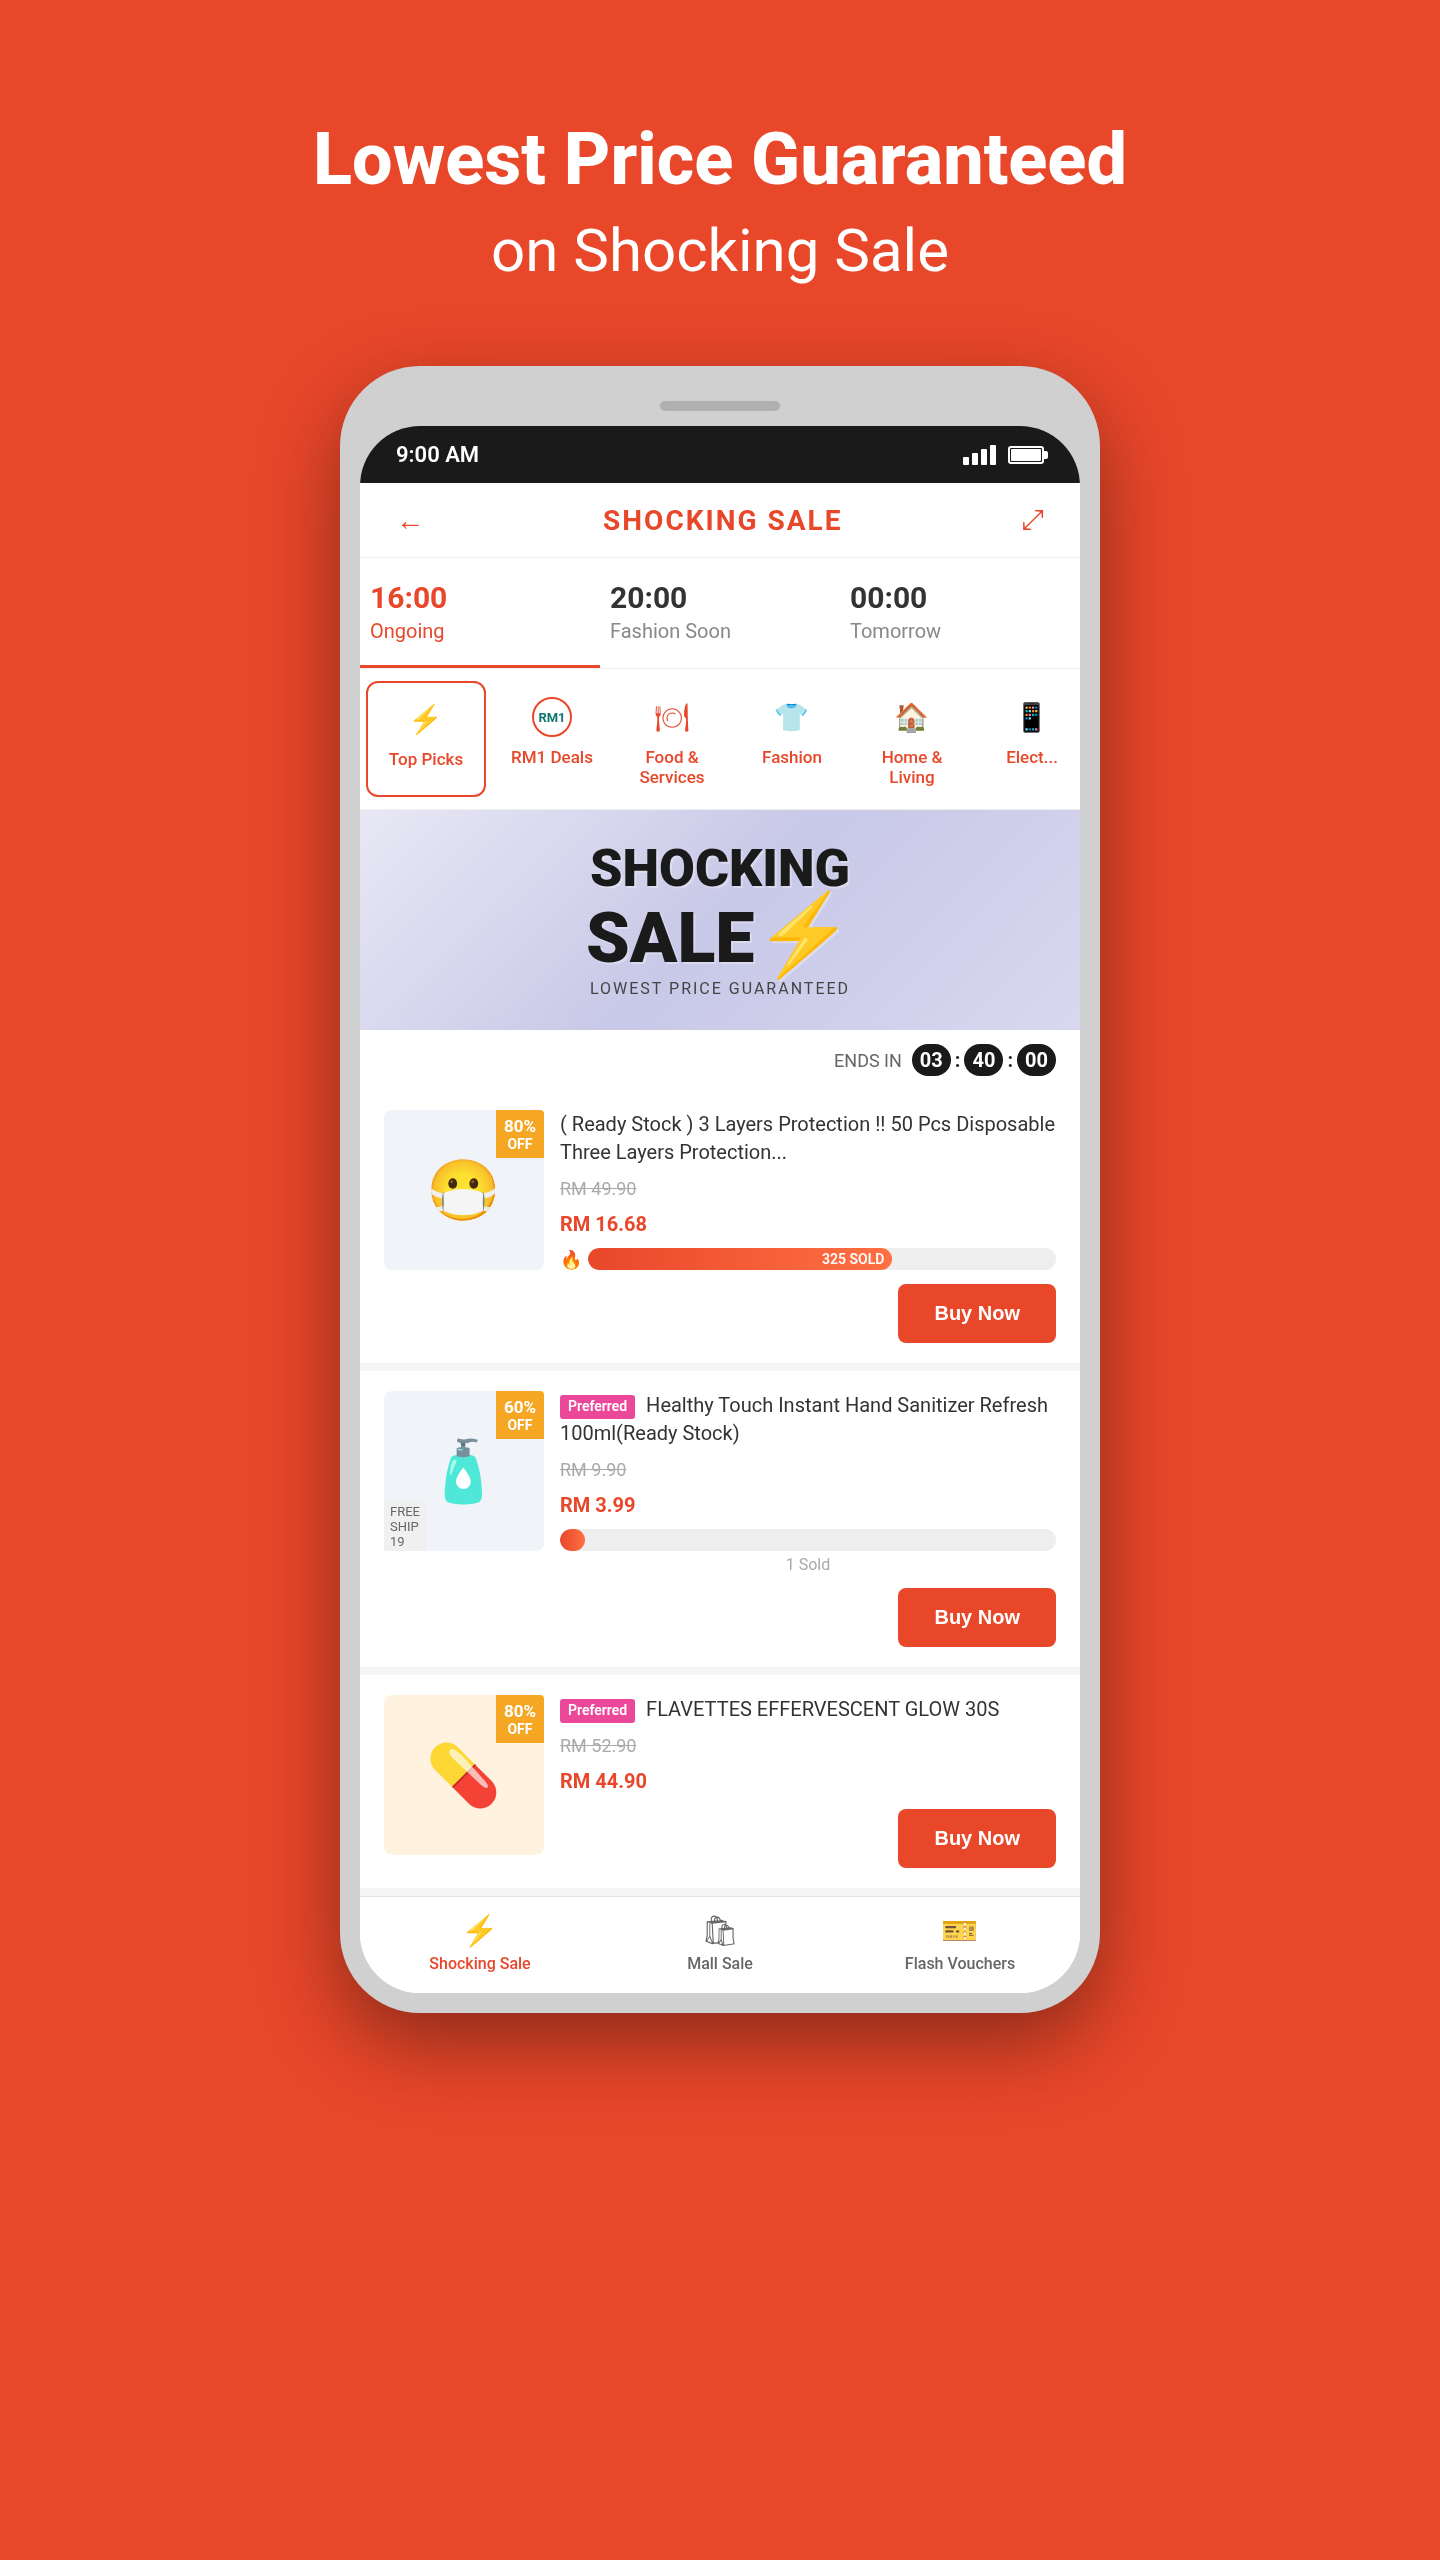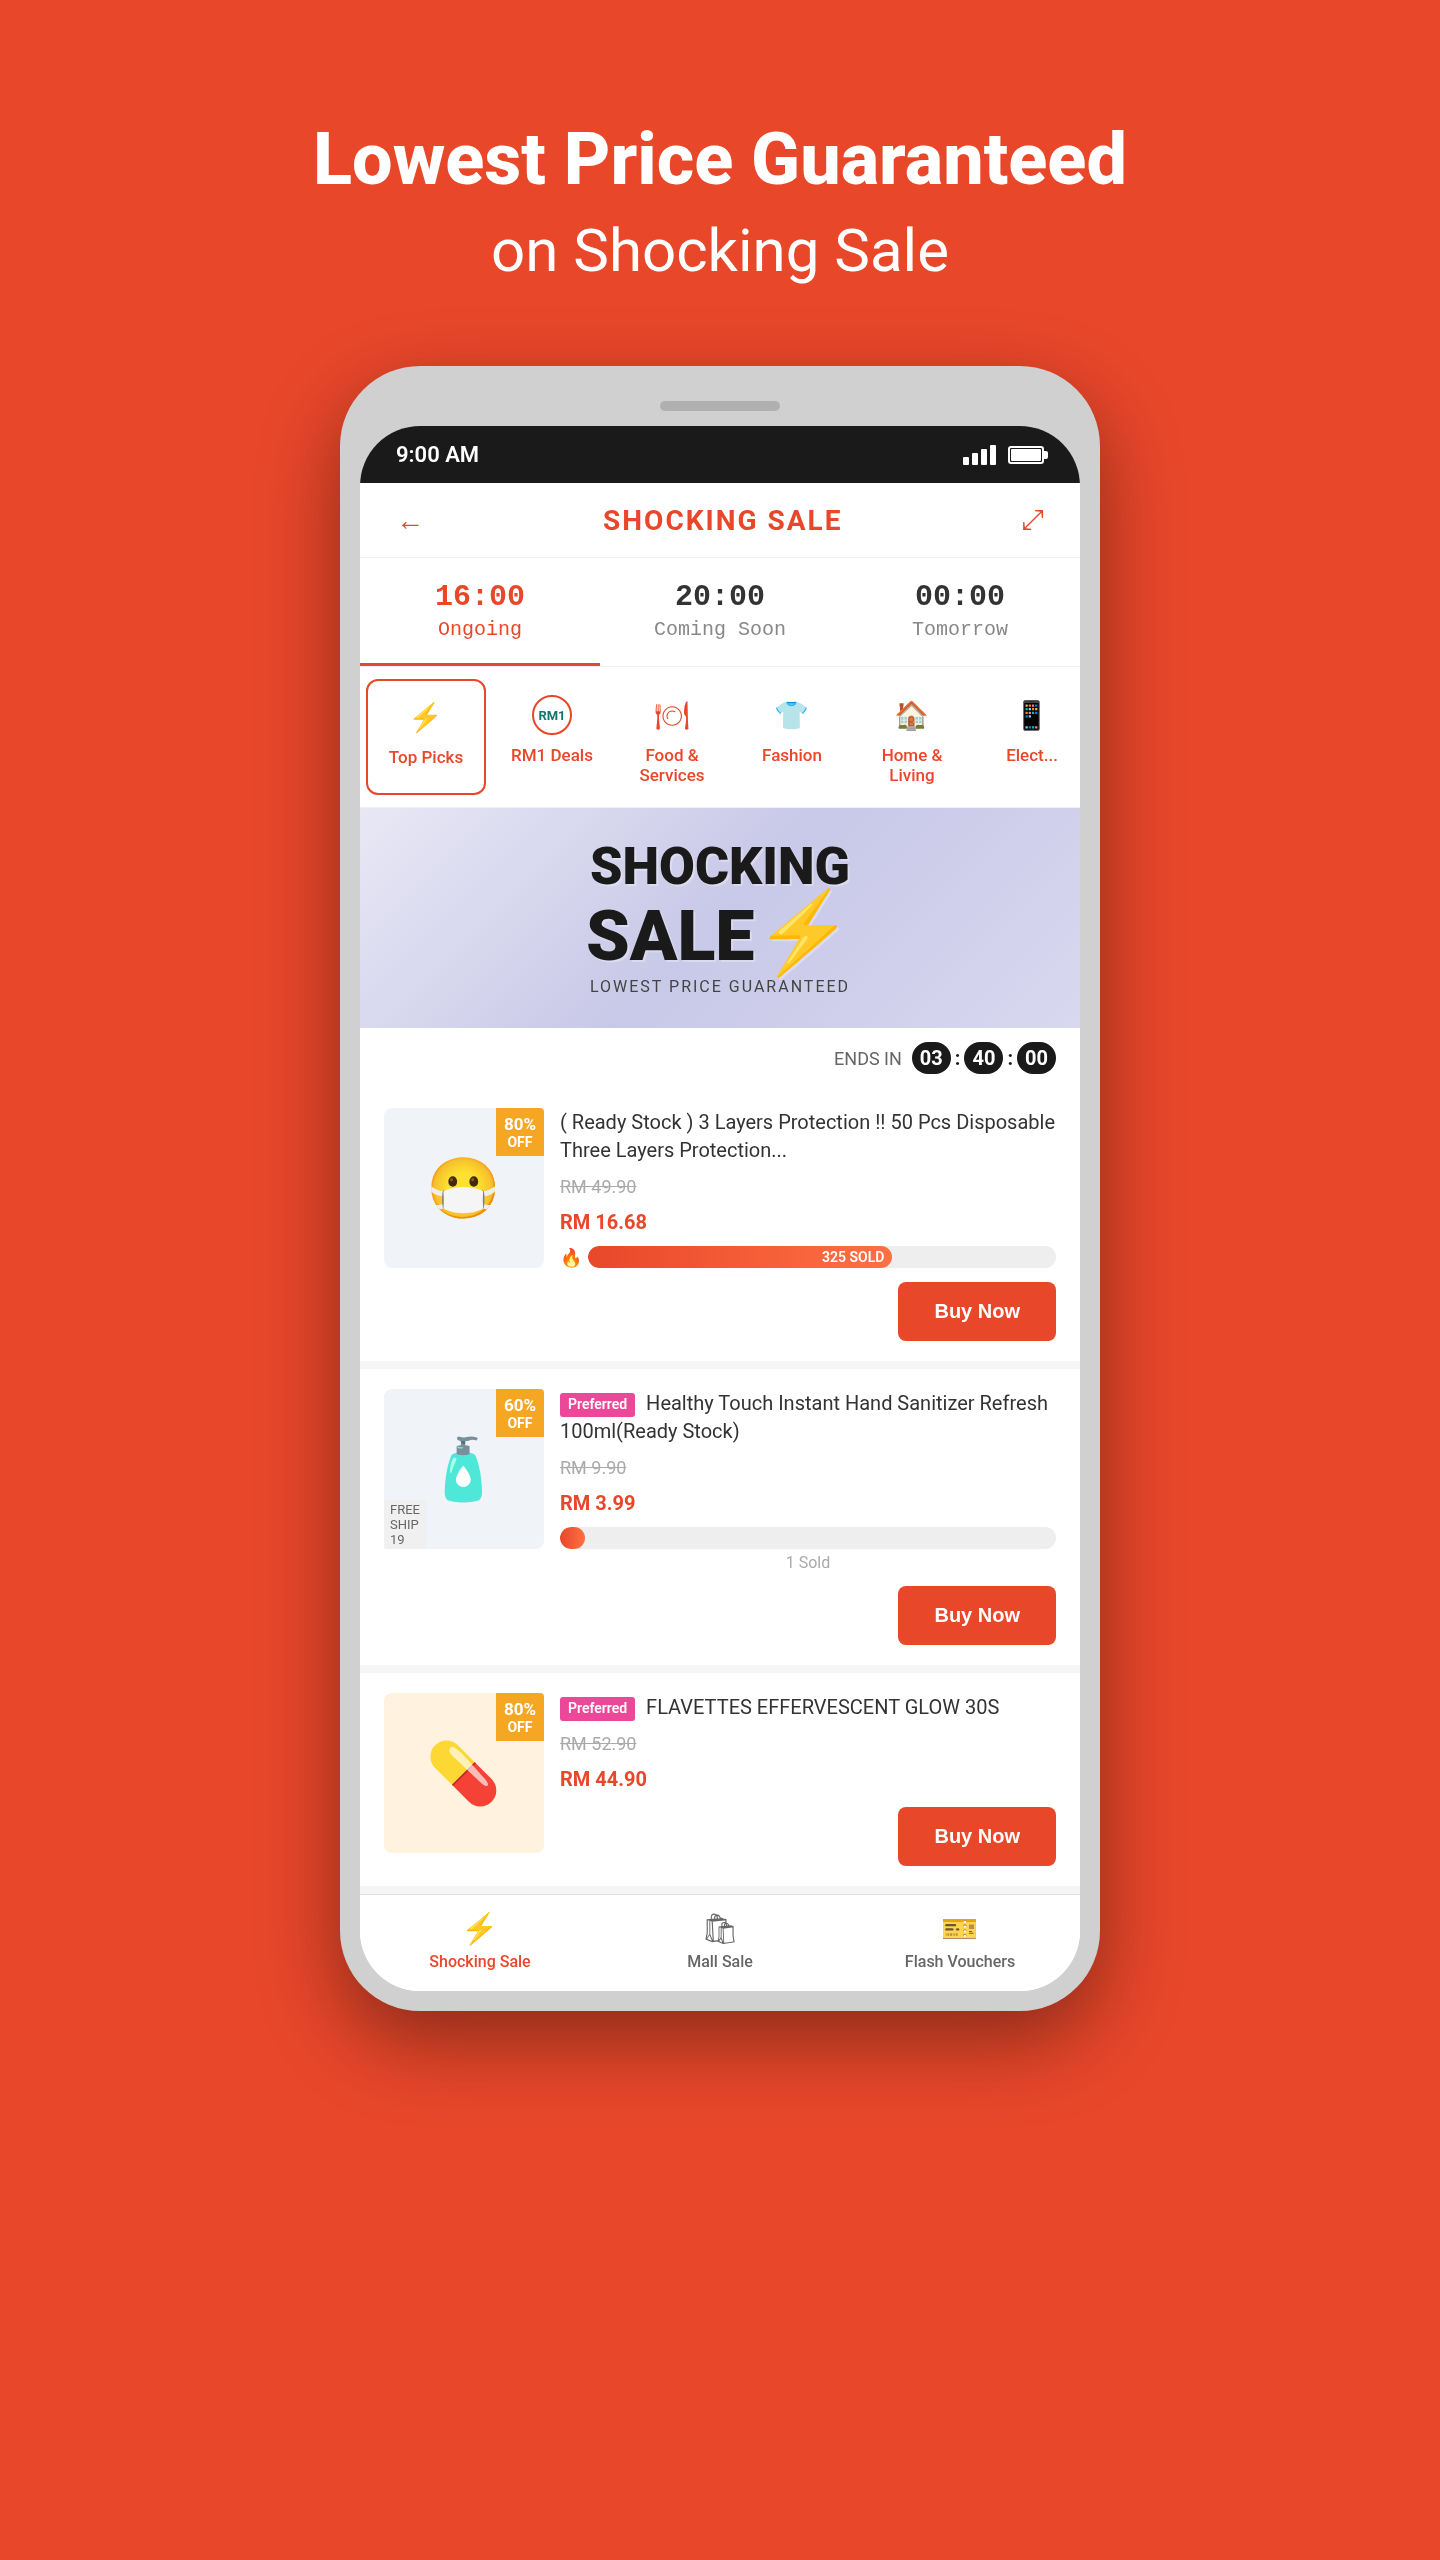--- a/index.html
+++ b/index.html
@@ -123,10 +123,9 @@
     }
     .time-tab {
       flex: 1;
-      text-align: center;
+      text-align: left;
       padding: 22px 10px;
       cursor: pointer;
-      font-family: Liberation Mono, monospace;
     }
     .time-tab.active {
       border-bottom: 3px solid #E8472A;

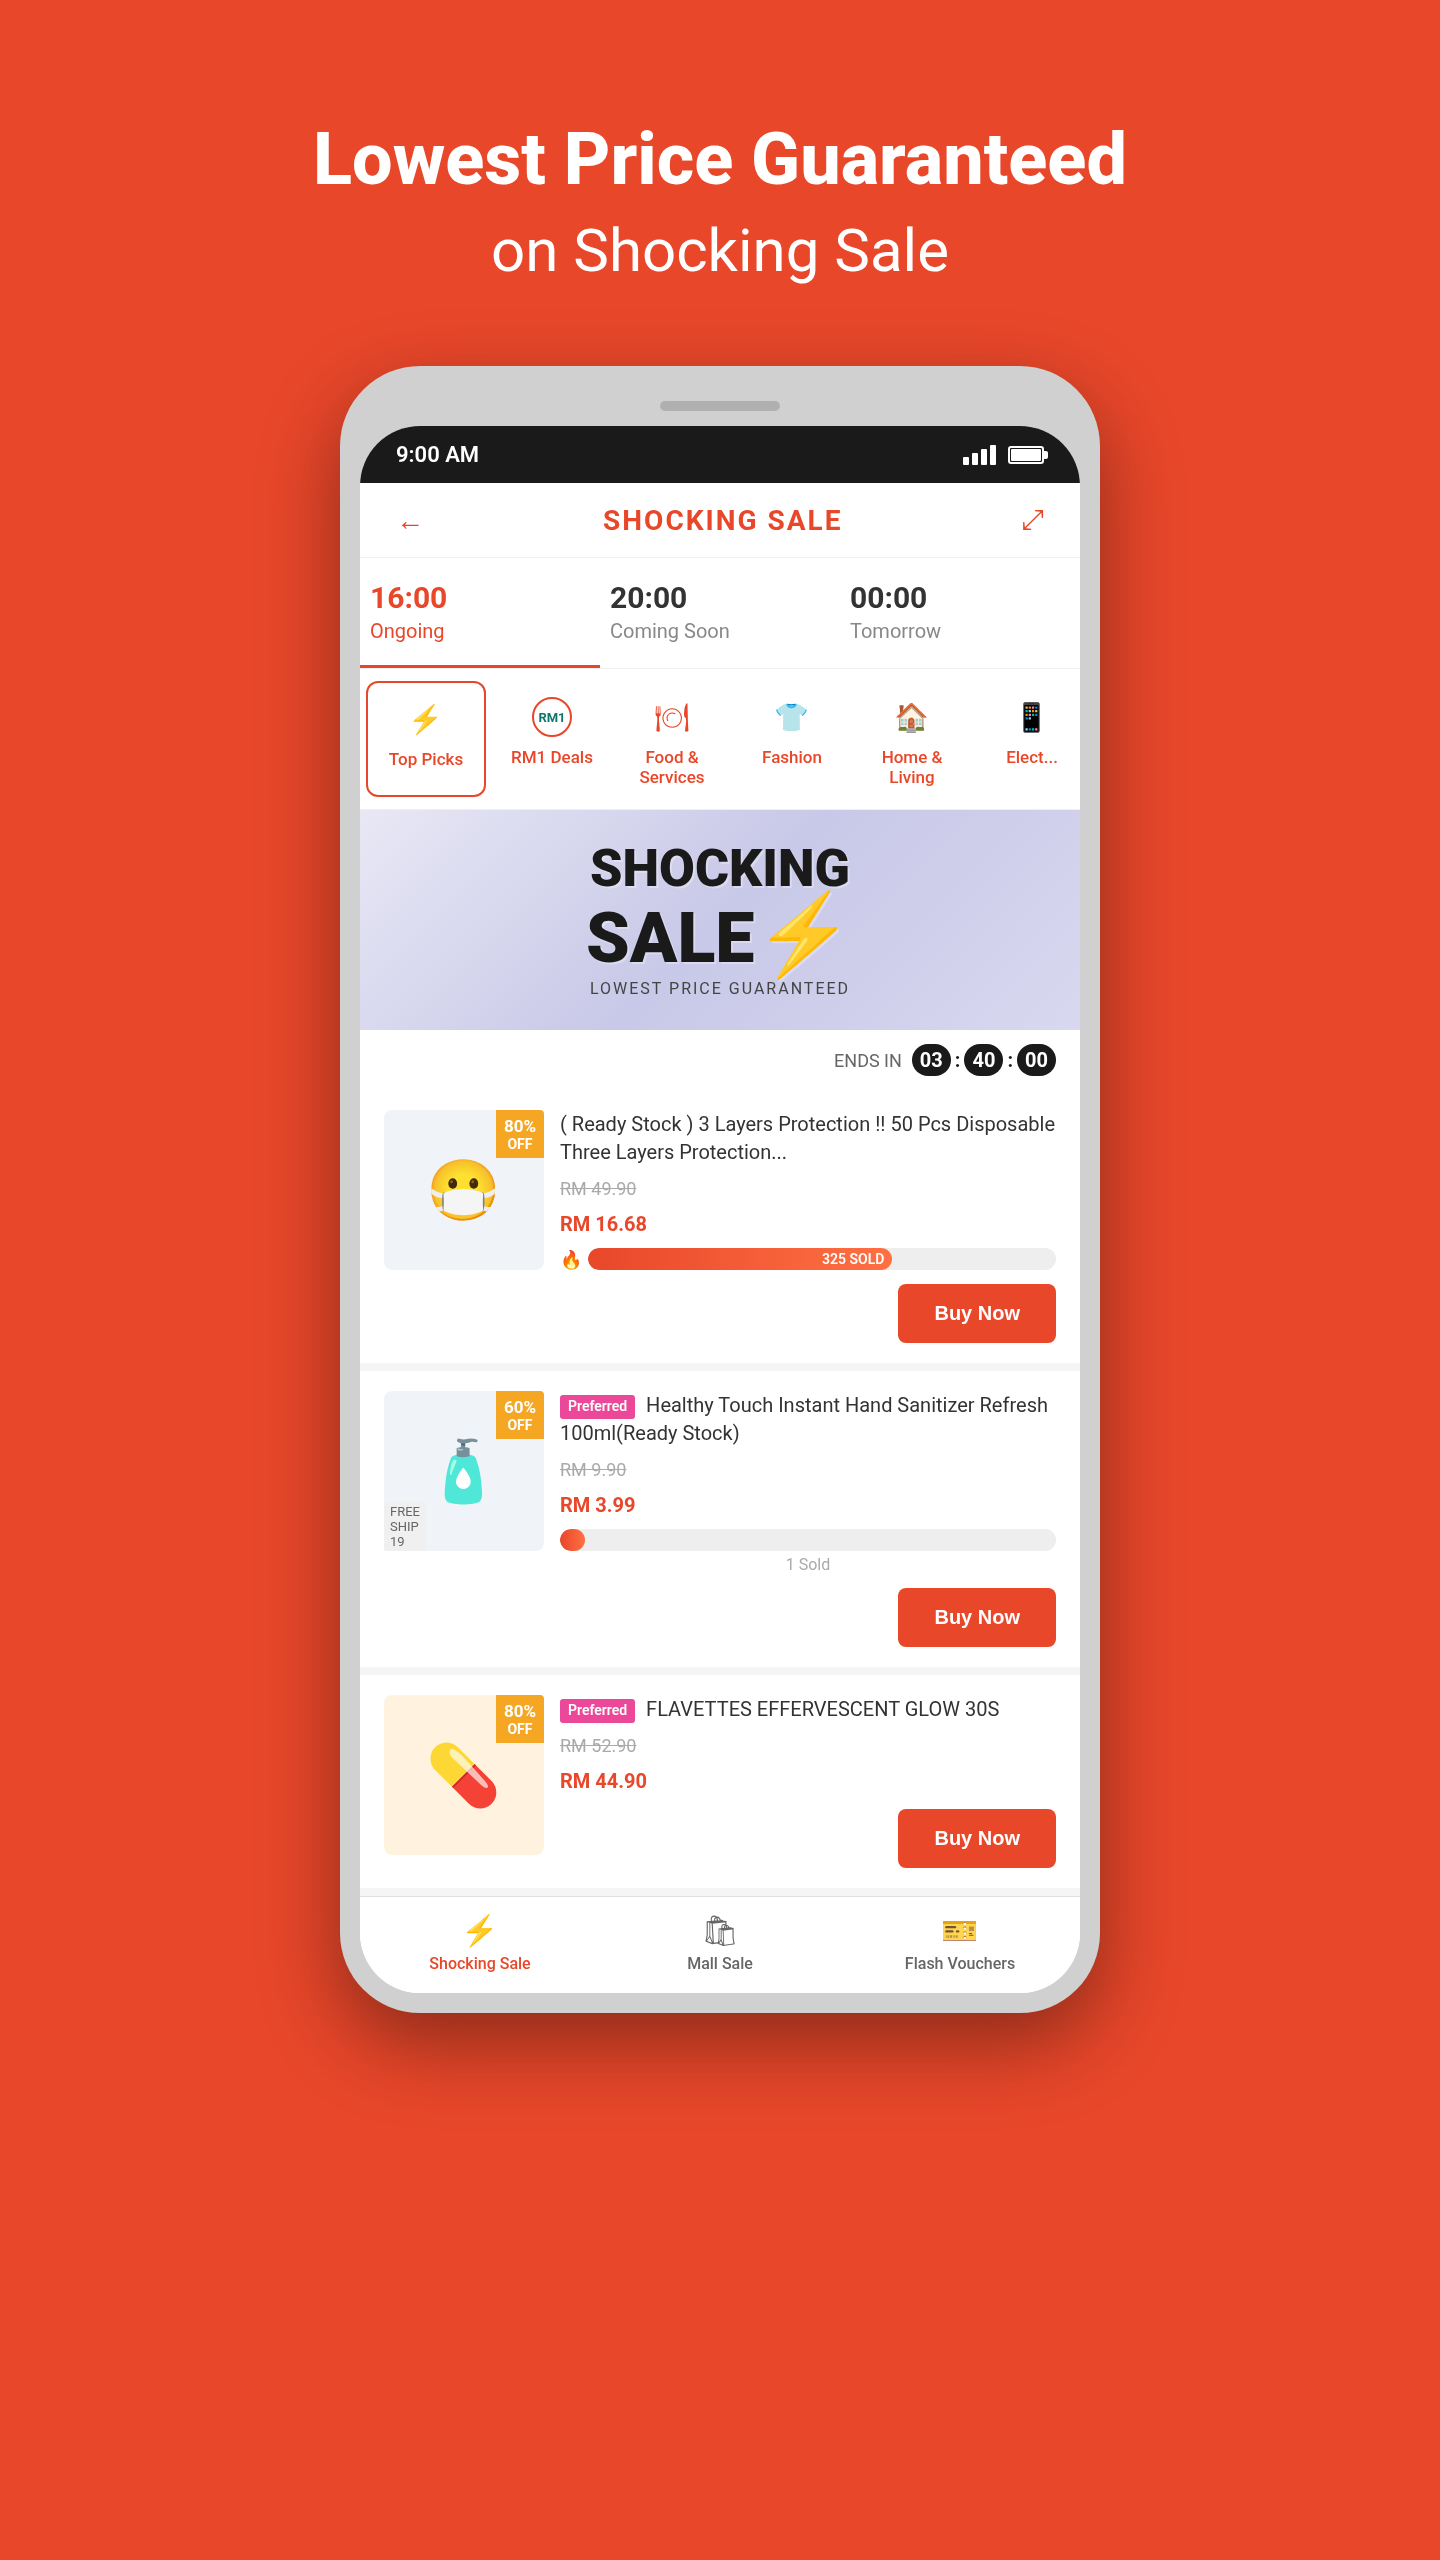--- a/index.html
+++ b/index.html
@@ -489,7 +489,7 @@
       </div>
       <div class="time-tab">
         <div class="time">20:00</div>
-        <div class="label">Coming Soon</div>
+        <div class="label">Fashion Soon</div>
       </div>
       <div class="time-tab">
         <div class="time">00:00</div>

